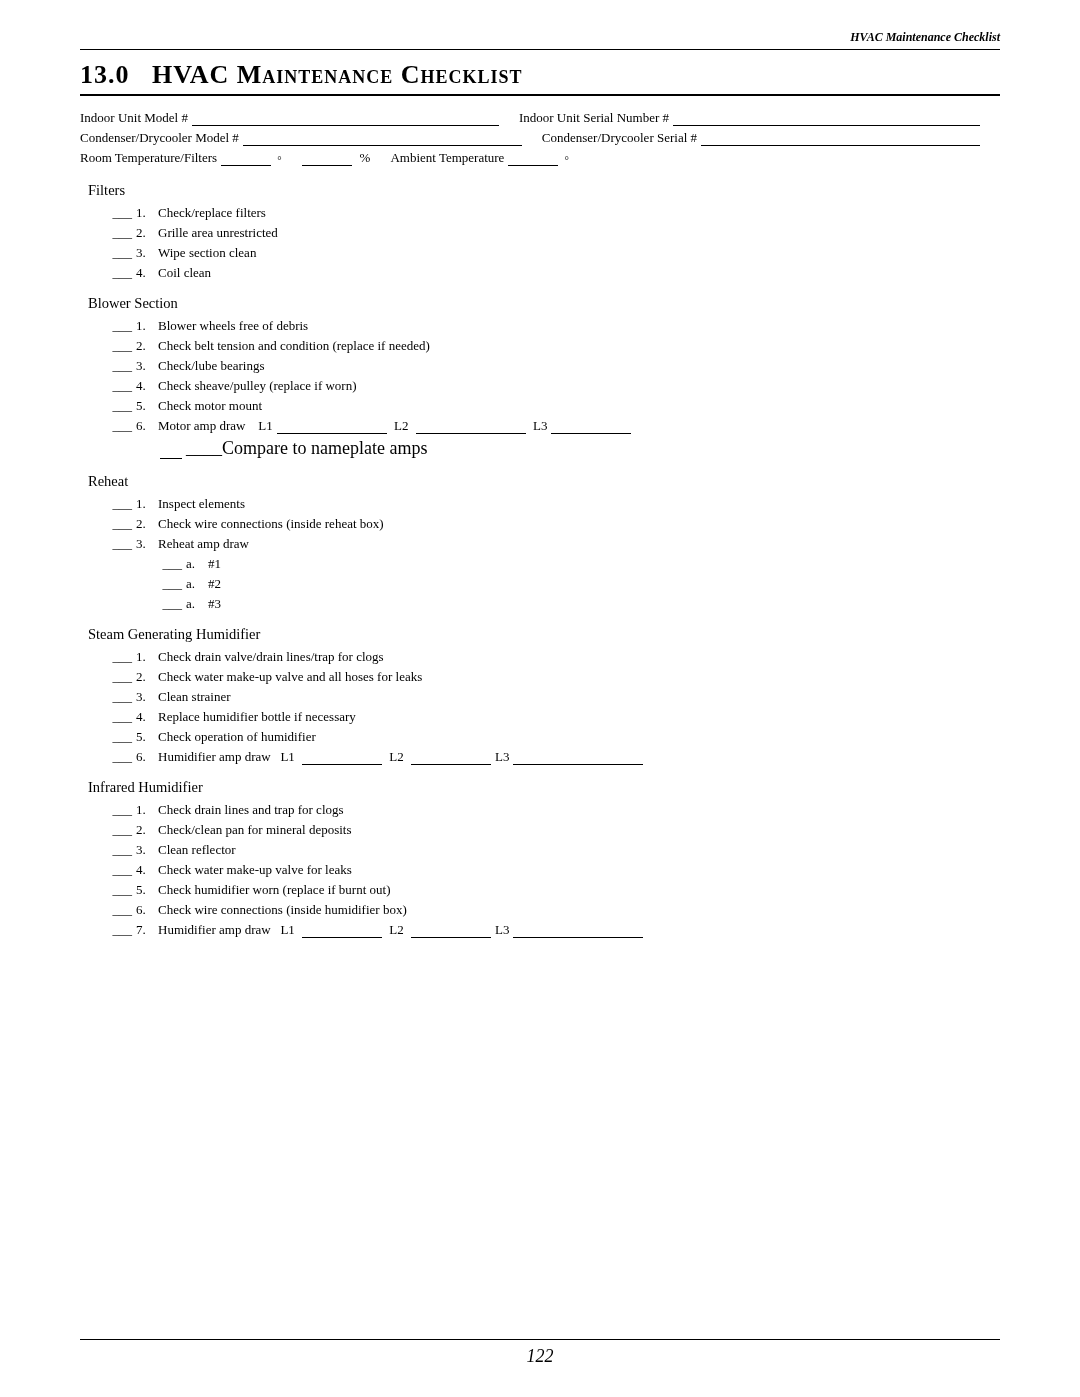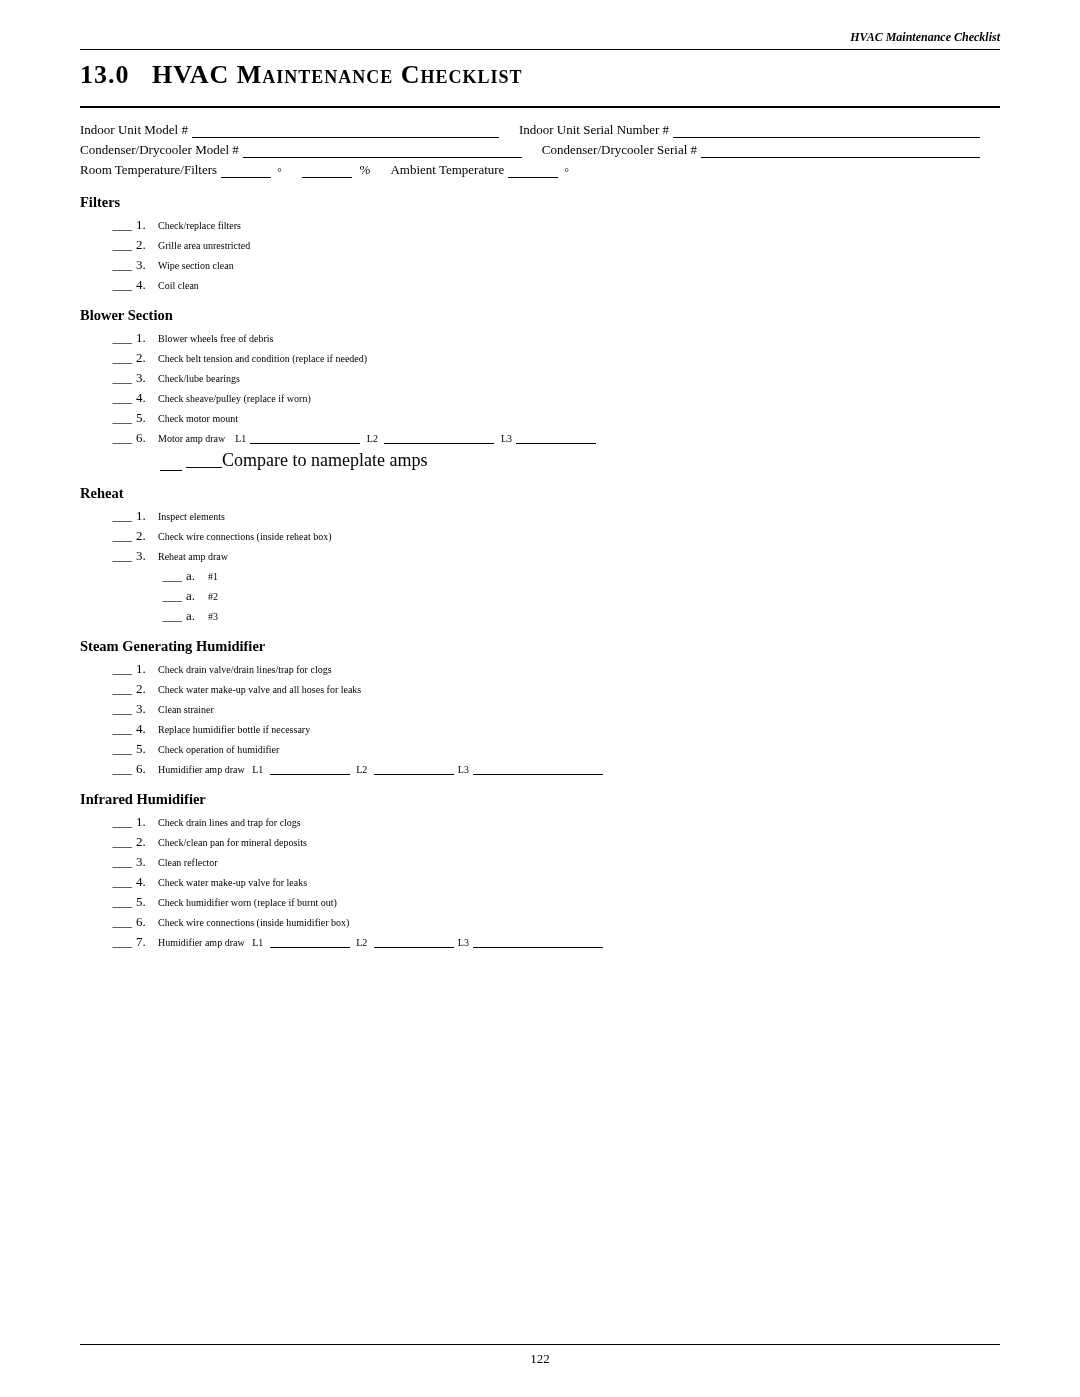--- a/index.html
+++ b/index.html
@@ -35,7 +35,7 @@
       font-weight: bold;
       text-transform: uppercase;
       letter-spacing: 1px;
-      margin-bottom: 16px;
+      margin-bottom: 4px;
     }
     .doc-title span.normal {
       font-variant: small-caps;

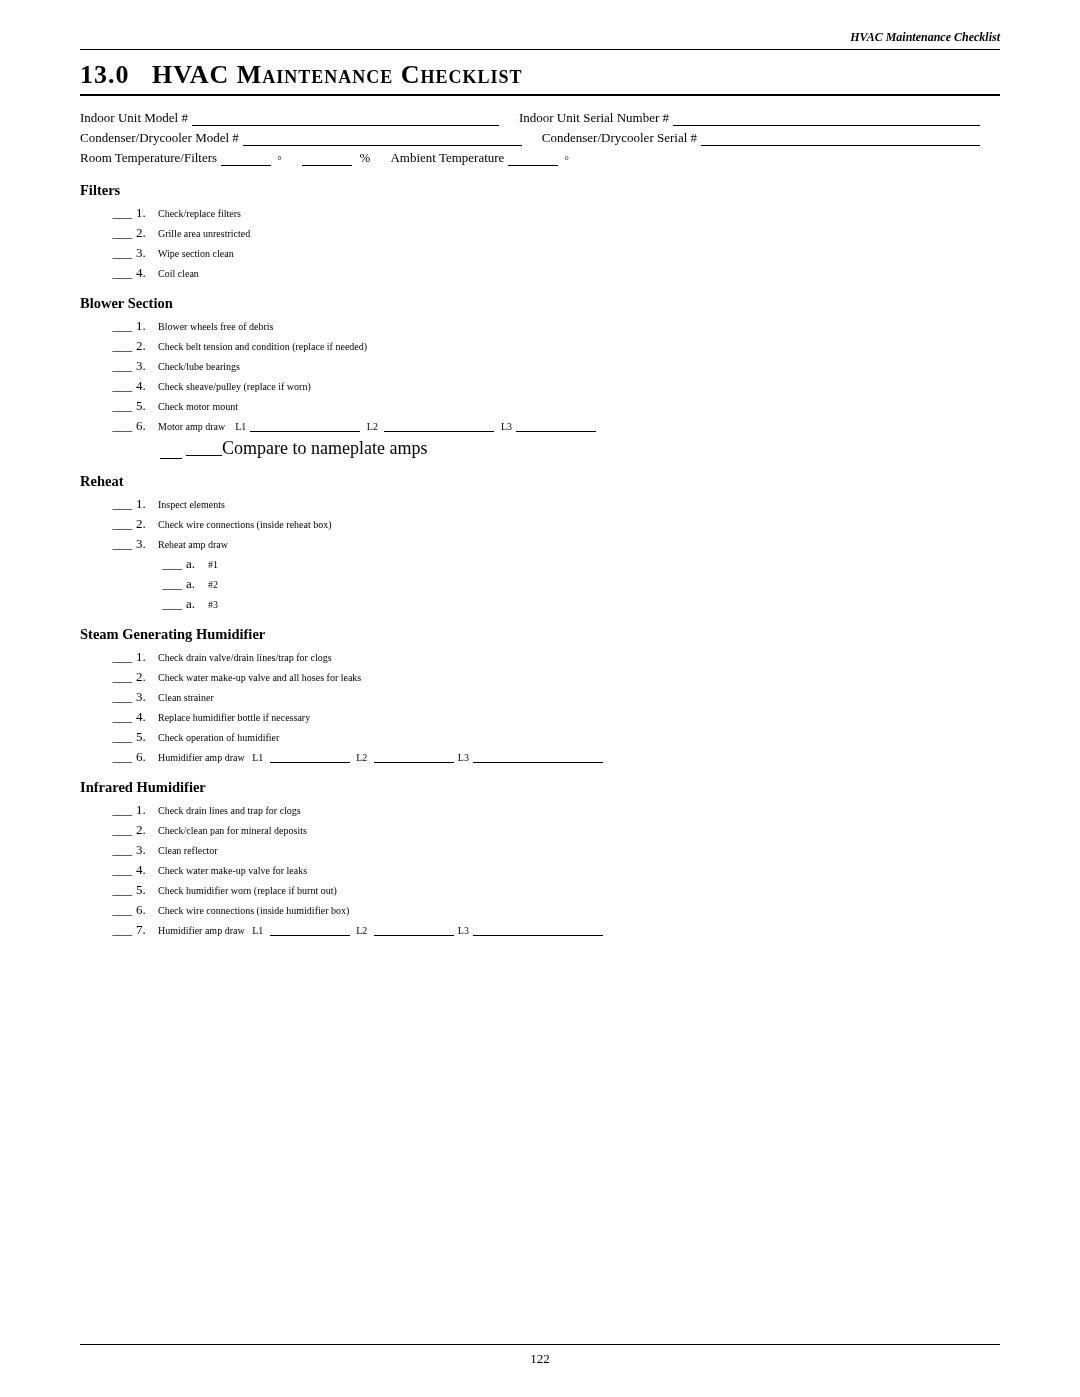--- a/index.html
+++ b/index.html
@@ -87,9 +87,10 @@
       margin-bottom: 14px;
     }
     .section-title {
-      font-weight: bold;
+      font-weight: normal;
       font-size: 14.5px;
       margin-bottom: 6px;
+      margin-left: 8px;
     }
     .checklist-item {
       display: flex;

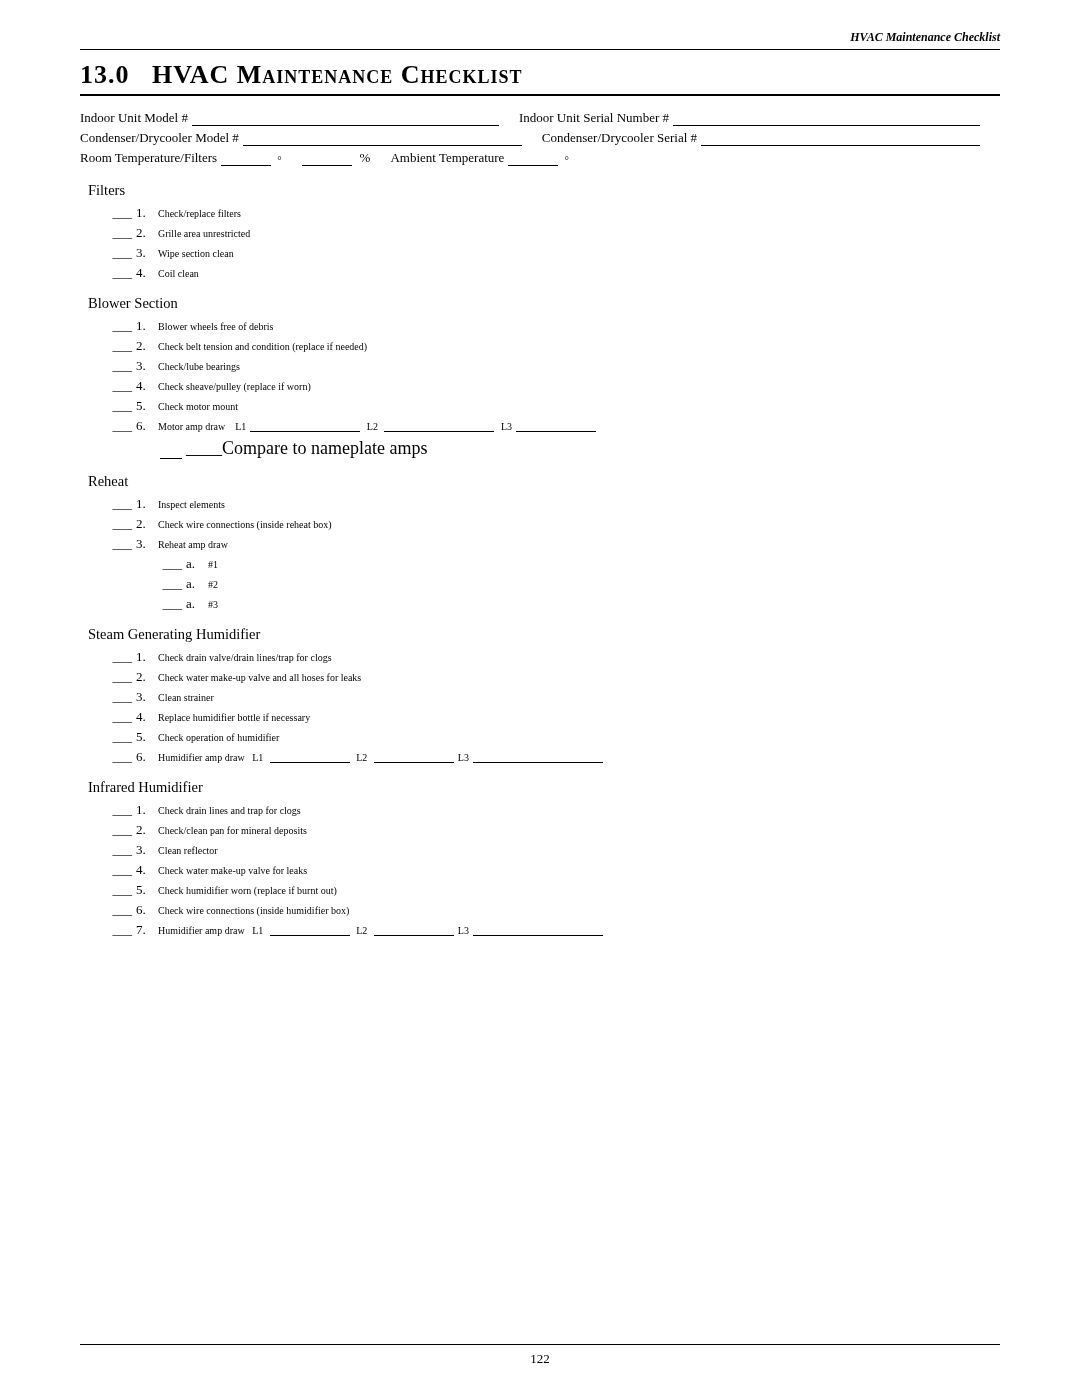--- a/index.html
+++ b/index.html
@@ -112,7 +112,7 @@
       font-size: 13px;
     }
     .item-text {
-      font-size: 10px;
+      font-size: 13px;
       flex: 1;
     }
     .sub-item {

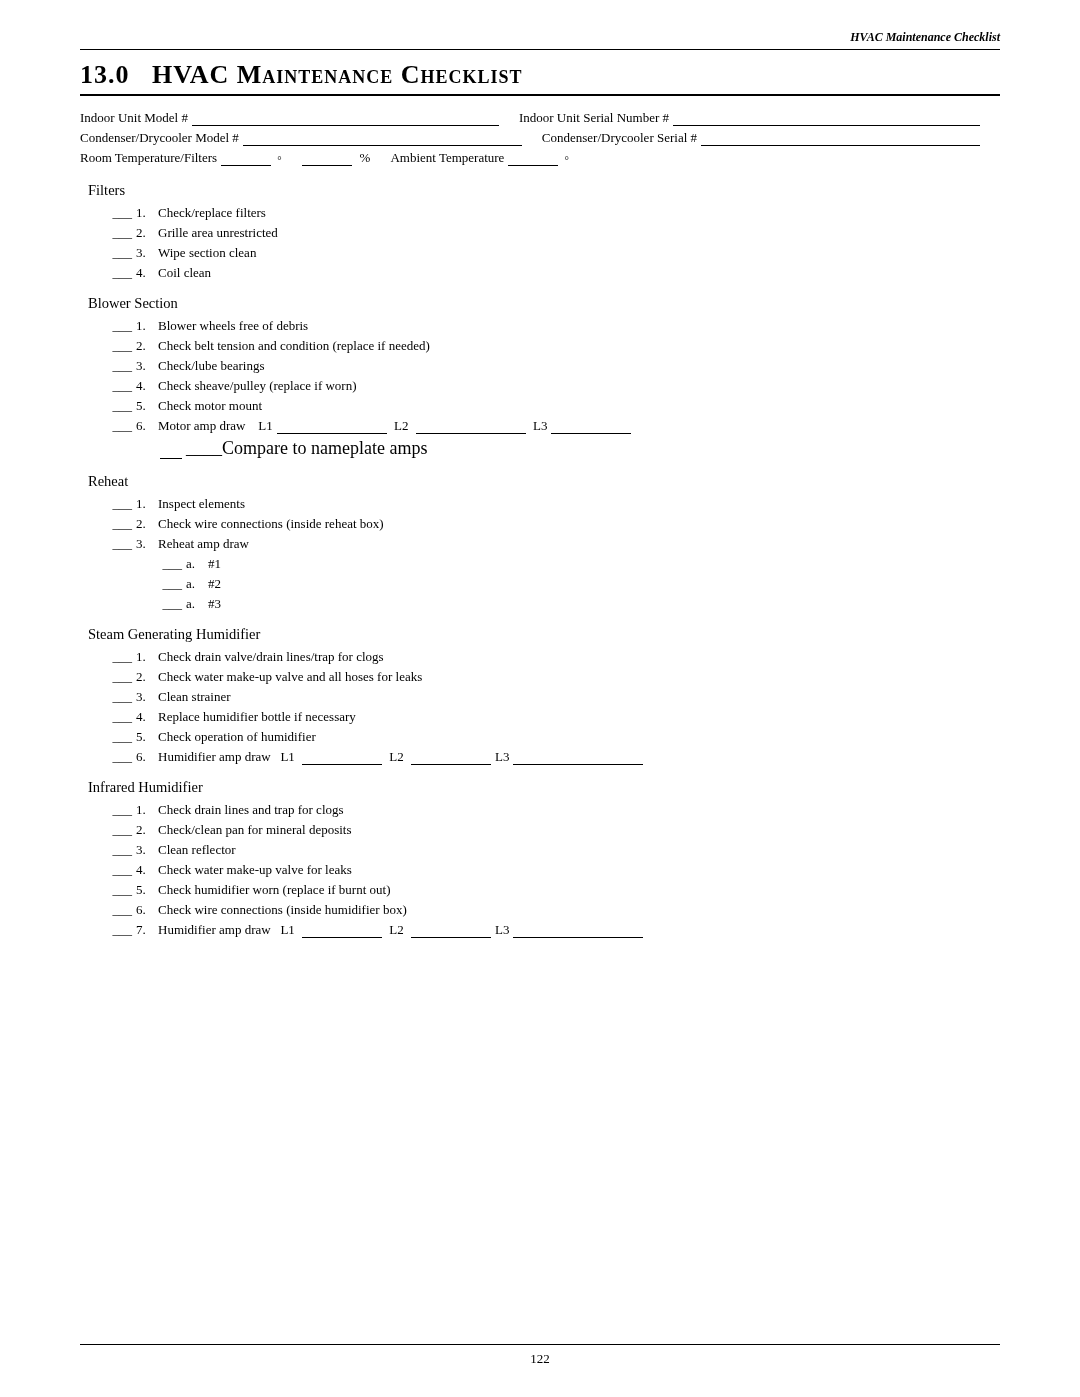--- a/index.html
+++ b/index.html
@@ -179,7 +179,8 @@
       border-top: 1px solid #000;
       padding-top: 6px;
       text-align: center;
-      font-size: 13px;
+      font-size: 18px;
+      font-style: italic;
     }
   </style>
 </head>

